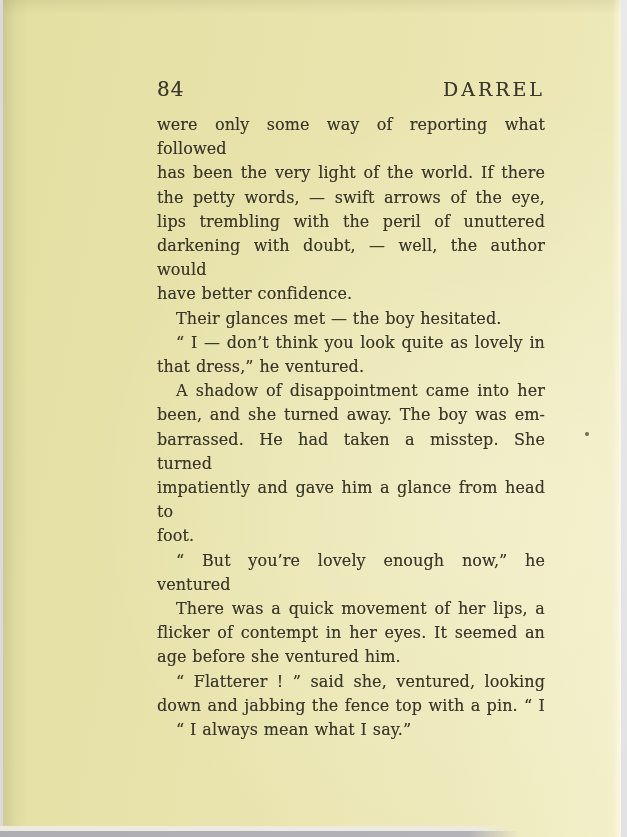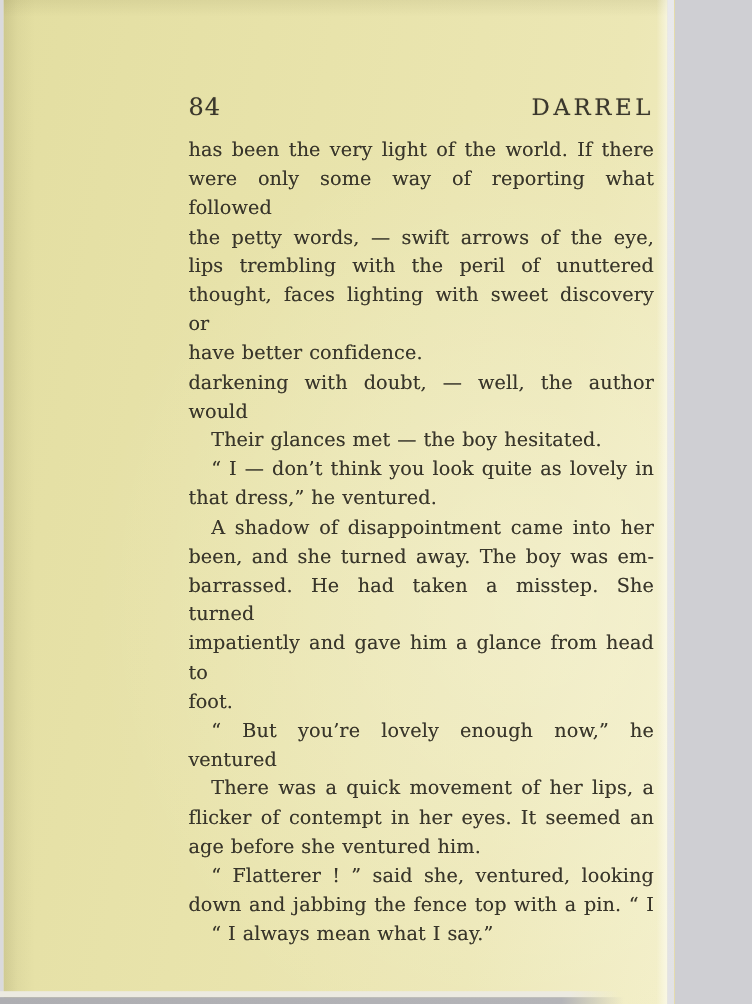--- a/index.html
+++ b/index.html
@@ -10,7 +10,7 @@
   }
   .scan {
     position: relative;
-    width: 562px;
+    width: 627px;
     height: 837px;
     overflow: hidden;
     background: #fde047;

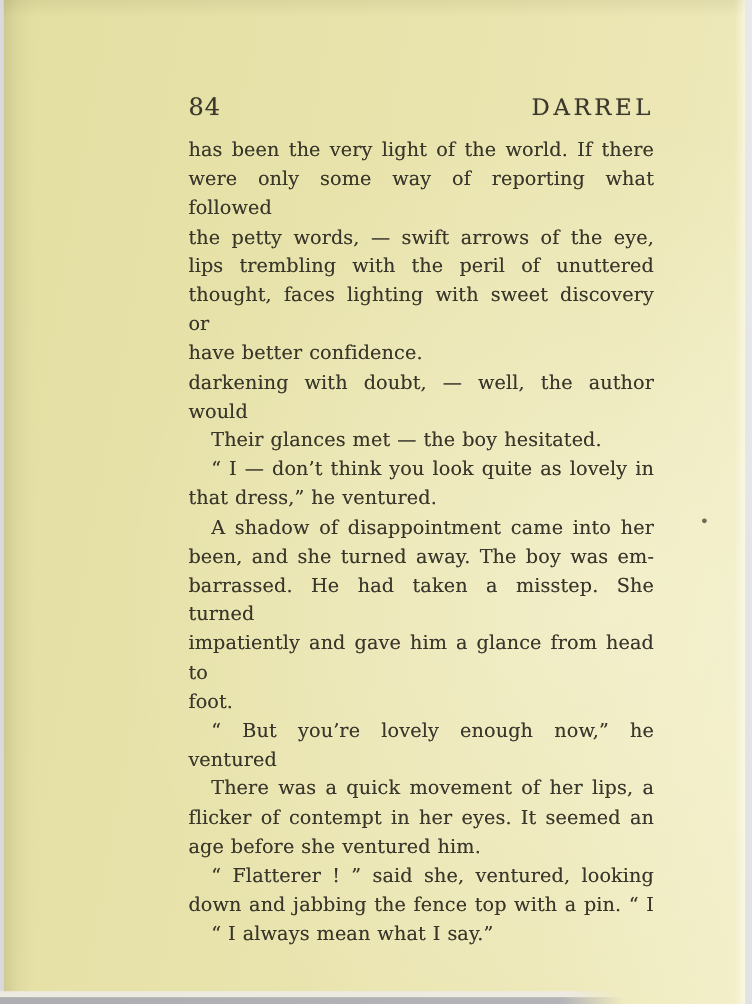--- a/index.html
+++ b/index.html
@@ -131,8 +131,8 @@
   </div>
 
   <div class="text-block">
+      <div class="line">were only some way of reporting what followed</div>
       <div class="line">has been the very light of the world.  If there</div>
-      <div class="line">were only some way of reporting what followed</div>
       <div class="line">the petty words, — swift arrows of the eye,</div>
       <div class="line">lips trembling with the peril of unuttered</div>
       <div class="line">thought, faces lighting with sweet discovery or</div>

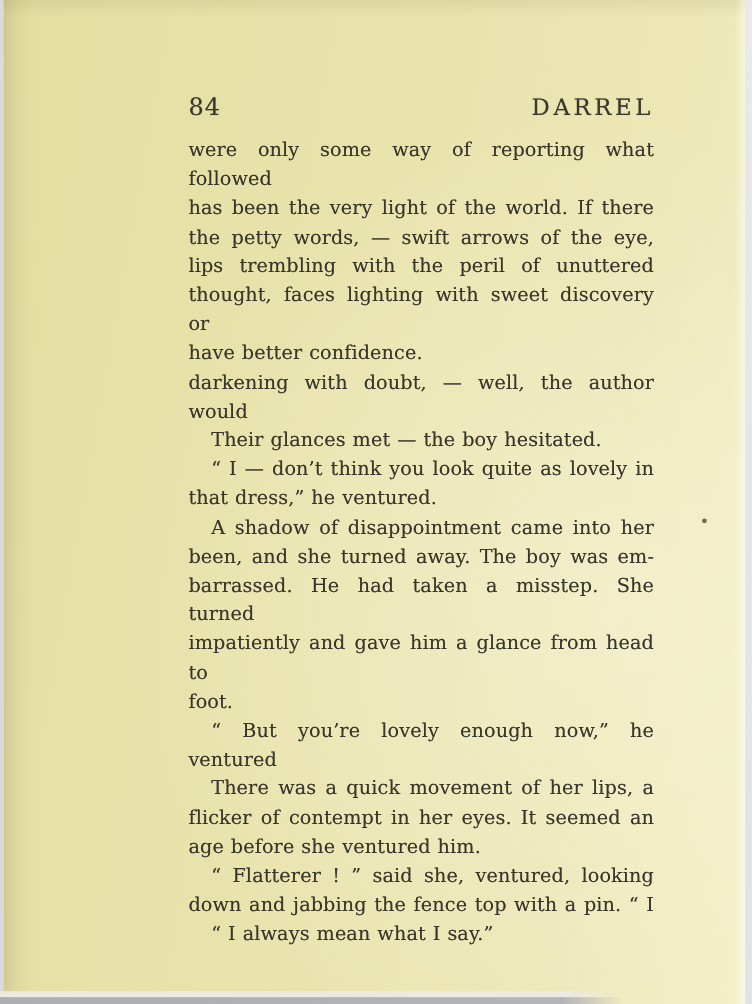--- a/index.html
+++ b/index.html
@@ -135,7 +135,6 @@
       <div class="line">has been the very light of the world.  If there</div>
       <div class="line">the petty words, — swift arrows of the eye,</div>
       <div class="line">lips trembling with the peril of unuttered</div>
-      <div class="line">thought, faces lighting with sweet discovery or</div>
       <div class="line nojust">have better confidence.</div>
       <div class="line">darkening with doubt, — well, the author would</div>
       <div class="line indent nojust">Their glances met — the boy hesitated.</div>

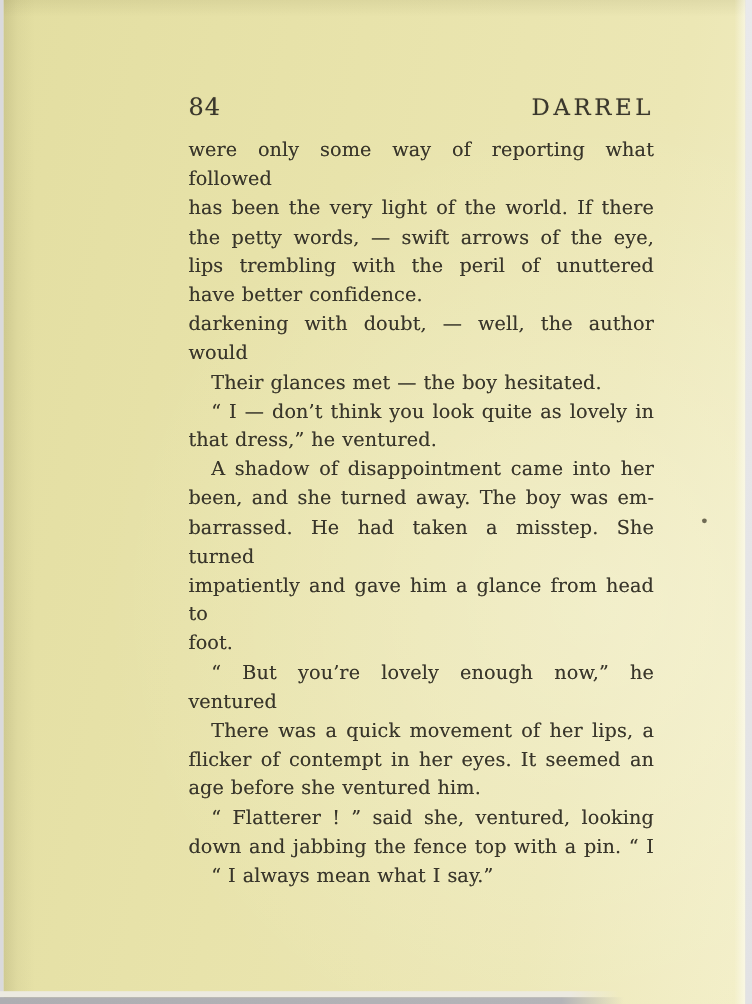--- a/index.html
+++ b/index.html
@@ -135,8 +135,8 @@
       <div class="line">has been the very light of the world.  If there</div>
       <div class="line">the petty words, — swift arrows of the eye,</div>
       <div class="line">lips trembling with the peril of unuttered</div>
+      <div class="line">darkening with doubt, — well, the author would</div>
       <div class="line nojust">have better confidence.</div>
-      <div class="line">darkening with doubt, — well, the author would</div>
       <div class="line indent nojust">Their glances met — the boy hesitated.</div>
       <div class="line indent">“ I — don’t think you look quite as lovely in</div>
       <div class="line nojust">that dress,” he ventured.</div>

